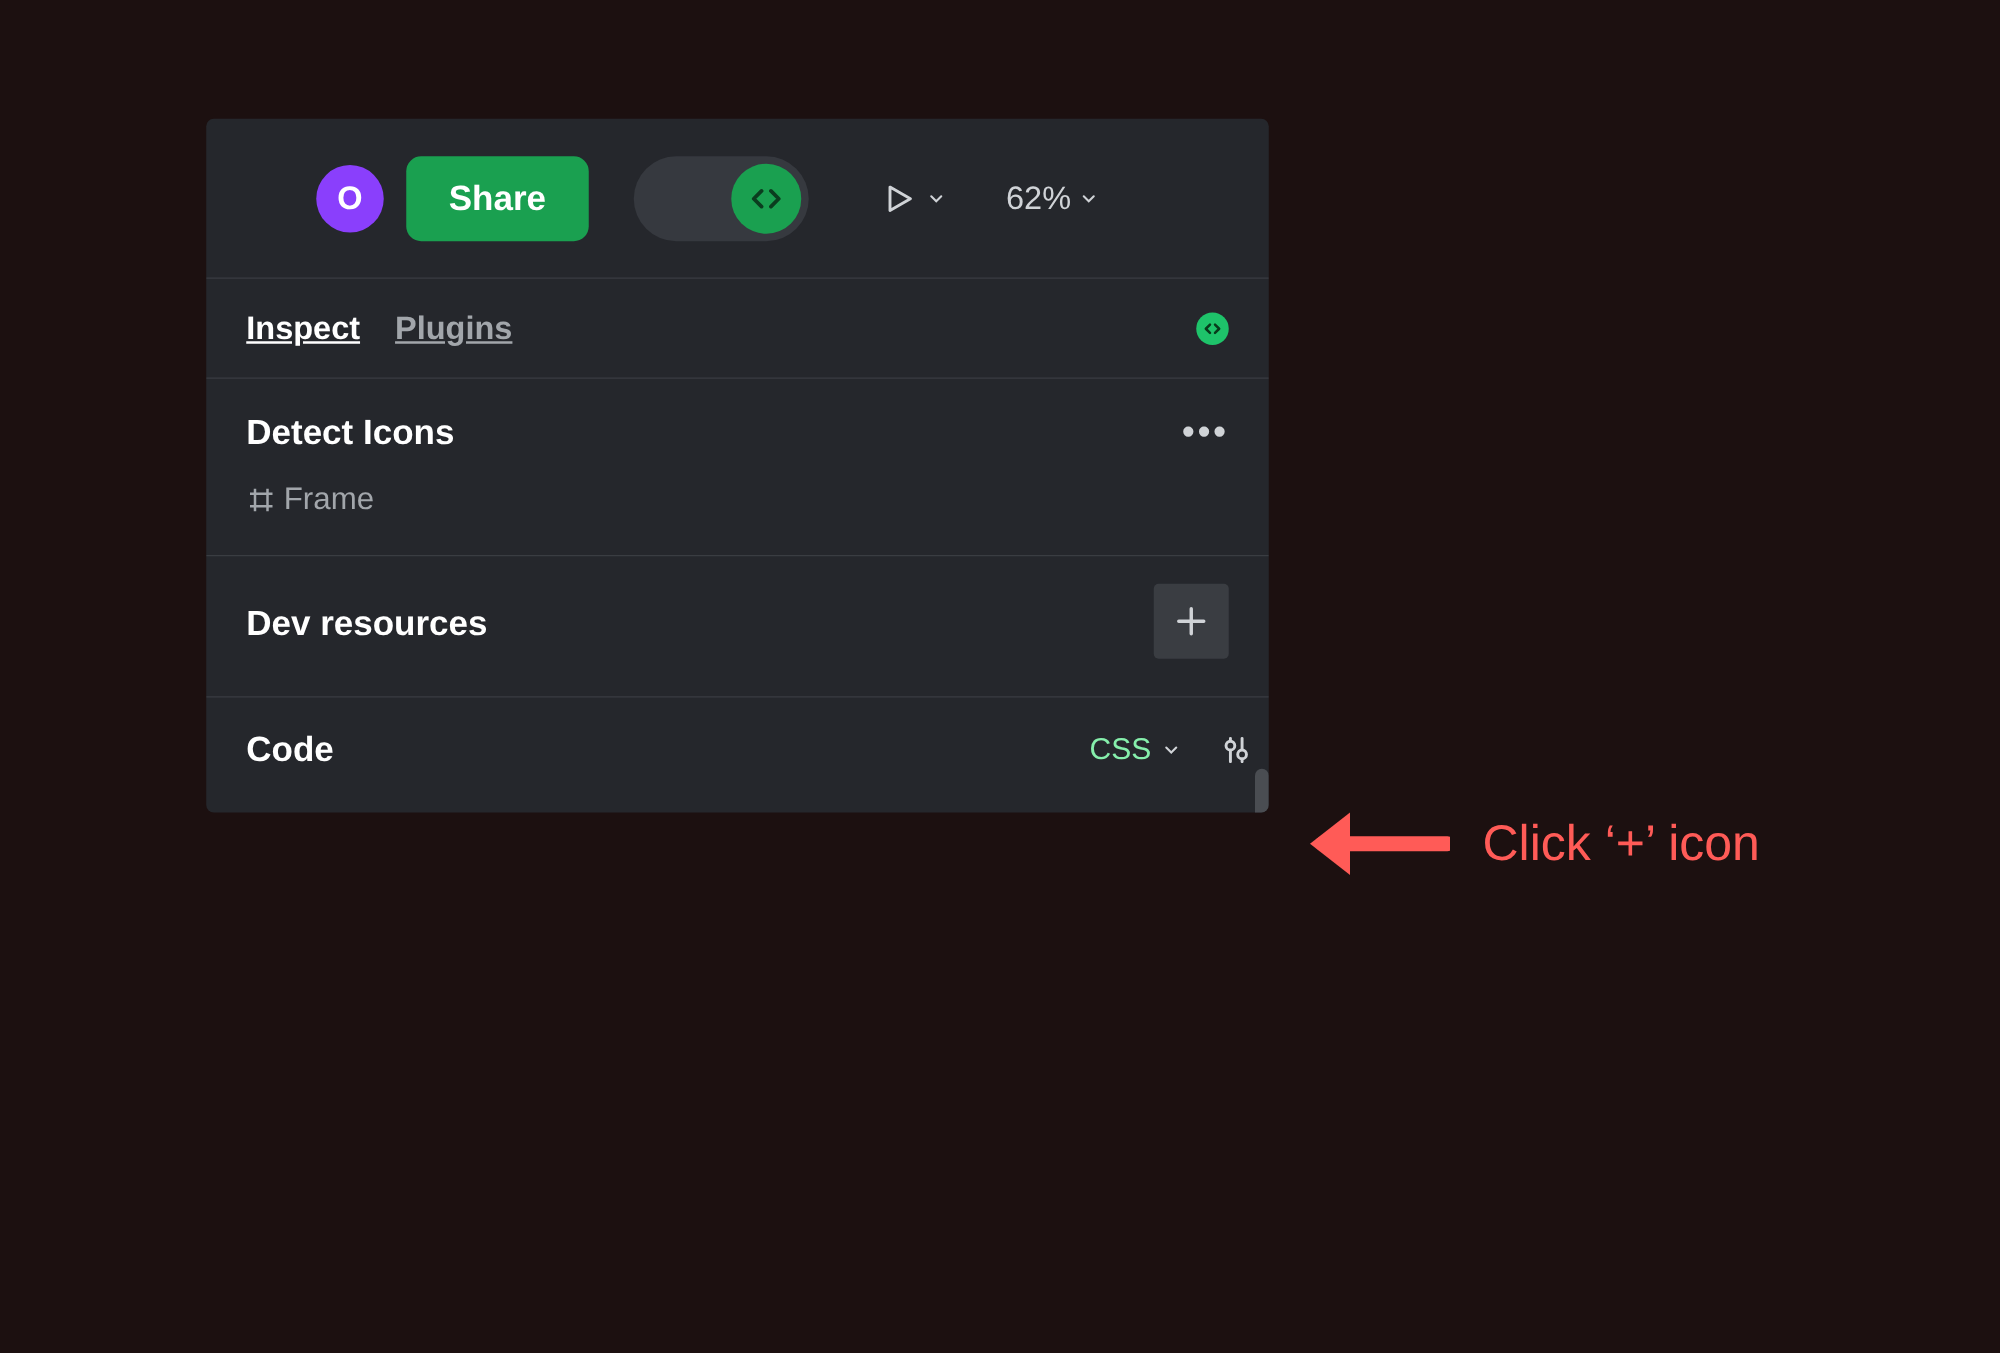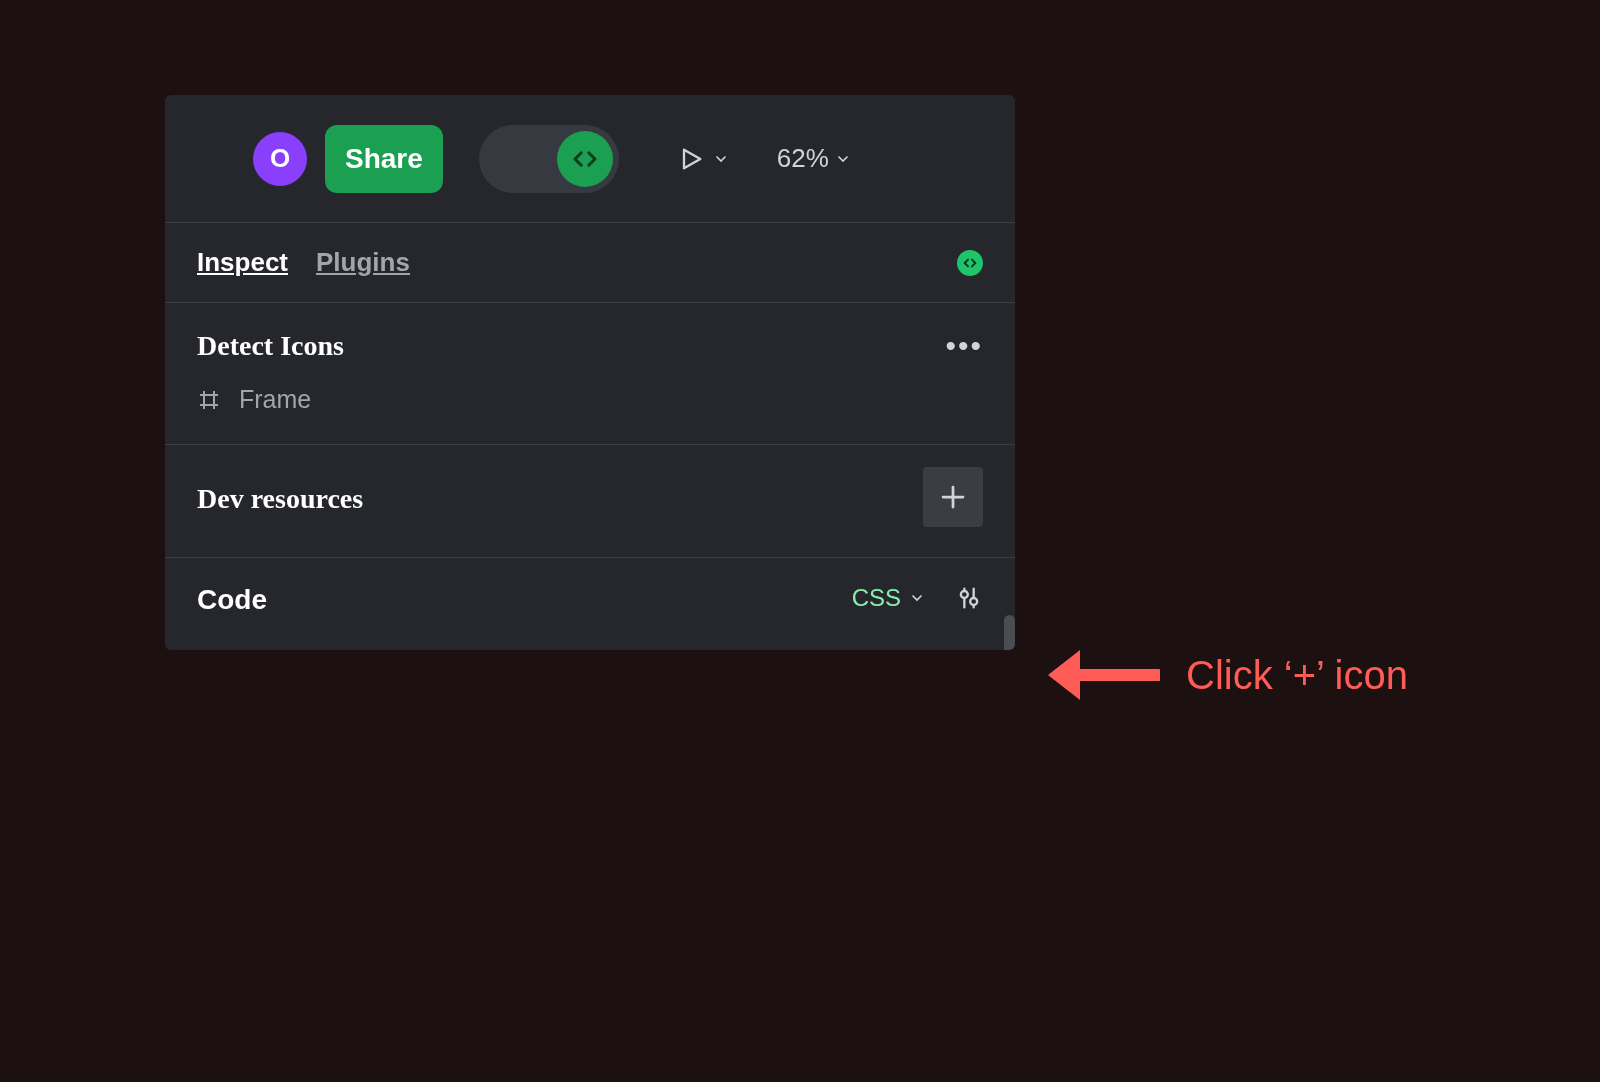--- a/index.html
+++ b/index.html
@@ -50,7 +50,7 @@
     border-radius: 12px;
     font-weight: 700;
     font-size: 28px;
-    padding: 16px 20px;
+    padding: 16px 34px;
     height: 68px;
     cursor: pointer;
   }

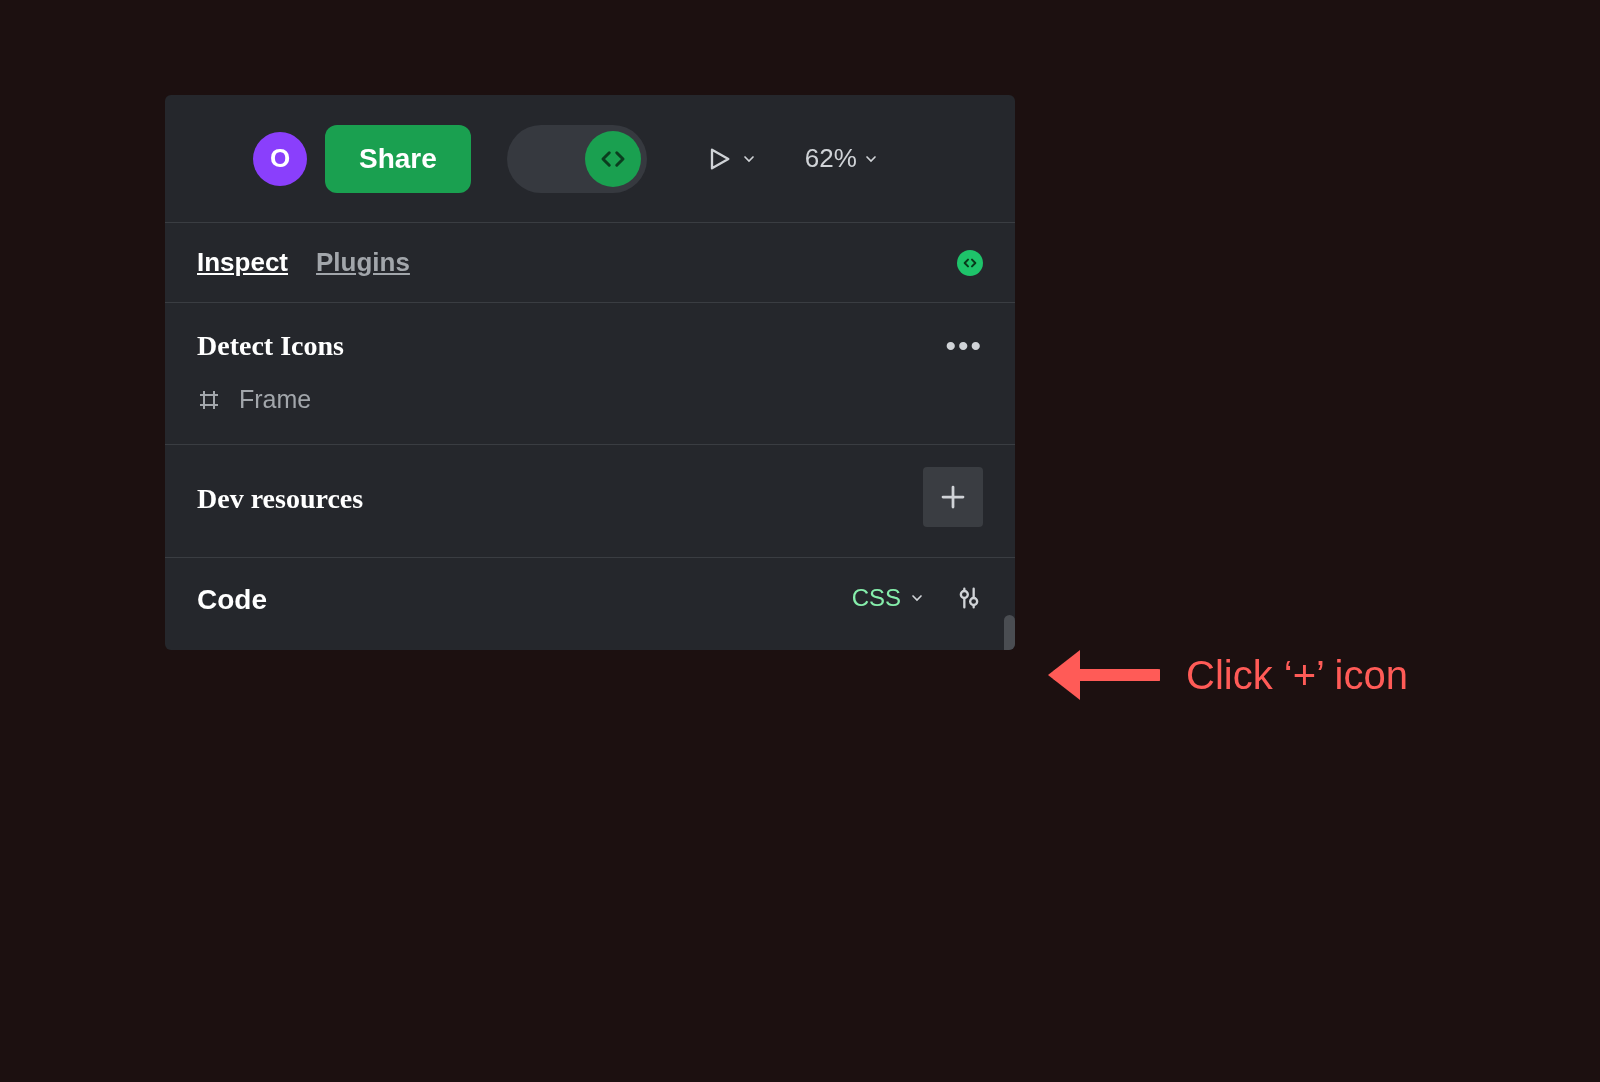--- a/index.html
+++ b/index.html
@@ -105,7 +105,7 @@
     display:flex;align-items:center;justify-content:space-between;
   }
   .section-title {
-    color:#fff; font-size:28px; font-weight:700;font-family:Liberation Serif, serif;
+    color:#fff; font-size:28px; font-weight:700;
   }
   .overflow-btn {
     color:#d0d3d7; font-size:30px; letter-spacing:2px; cursor:pointer;

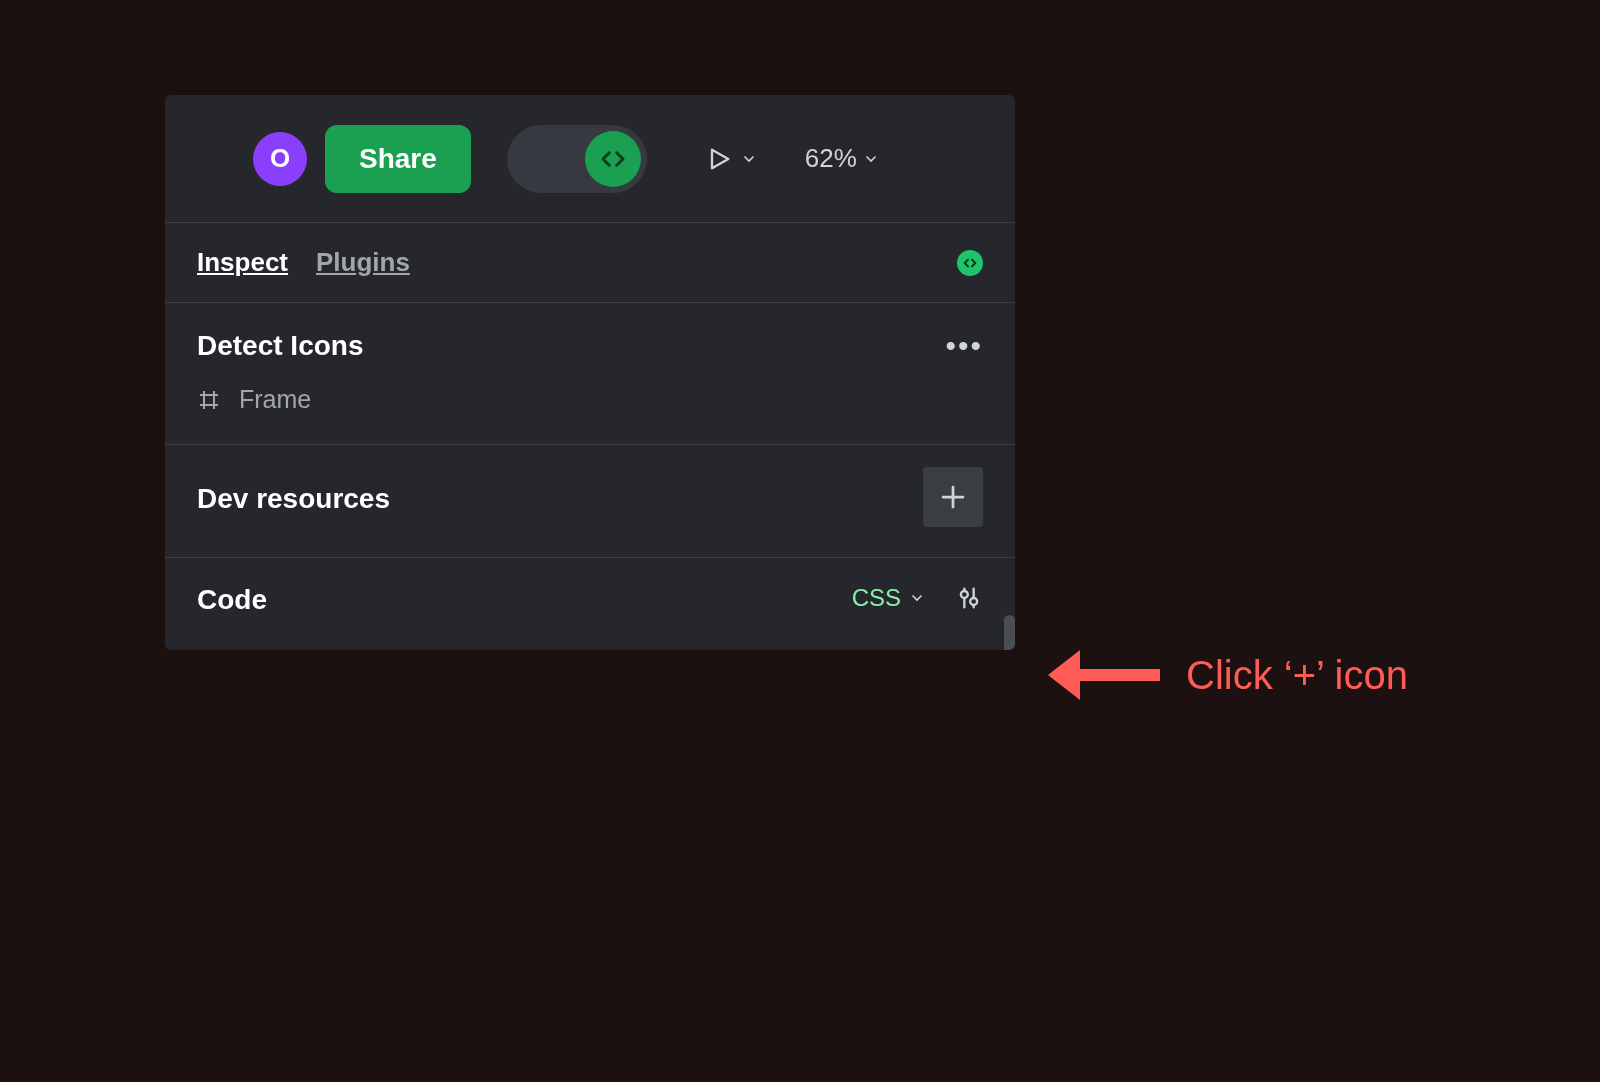--- a/index.html
+++ b/index.html
@@ -112,7 +112,7 @@
     background:none;border:none;
   }
   .meta-row {
-    display:flex;align-items:center;gap:18px;
+    display:flex;align-items:center;gap:6px;
     margin-top:22px;
     color:#a2a6ab;
     font-size:25px;

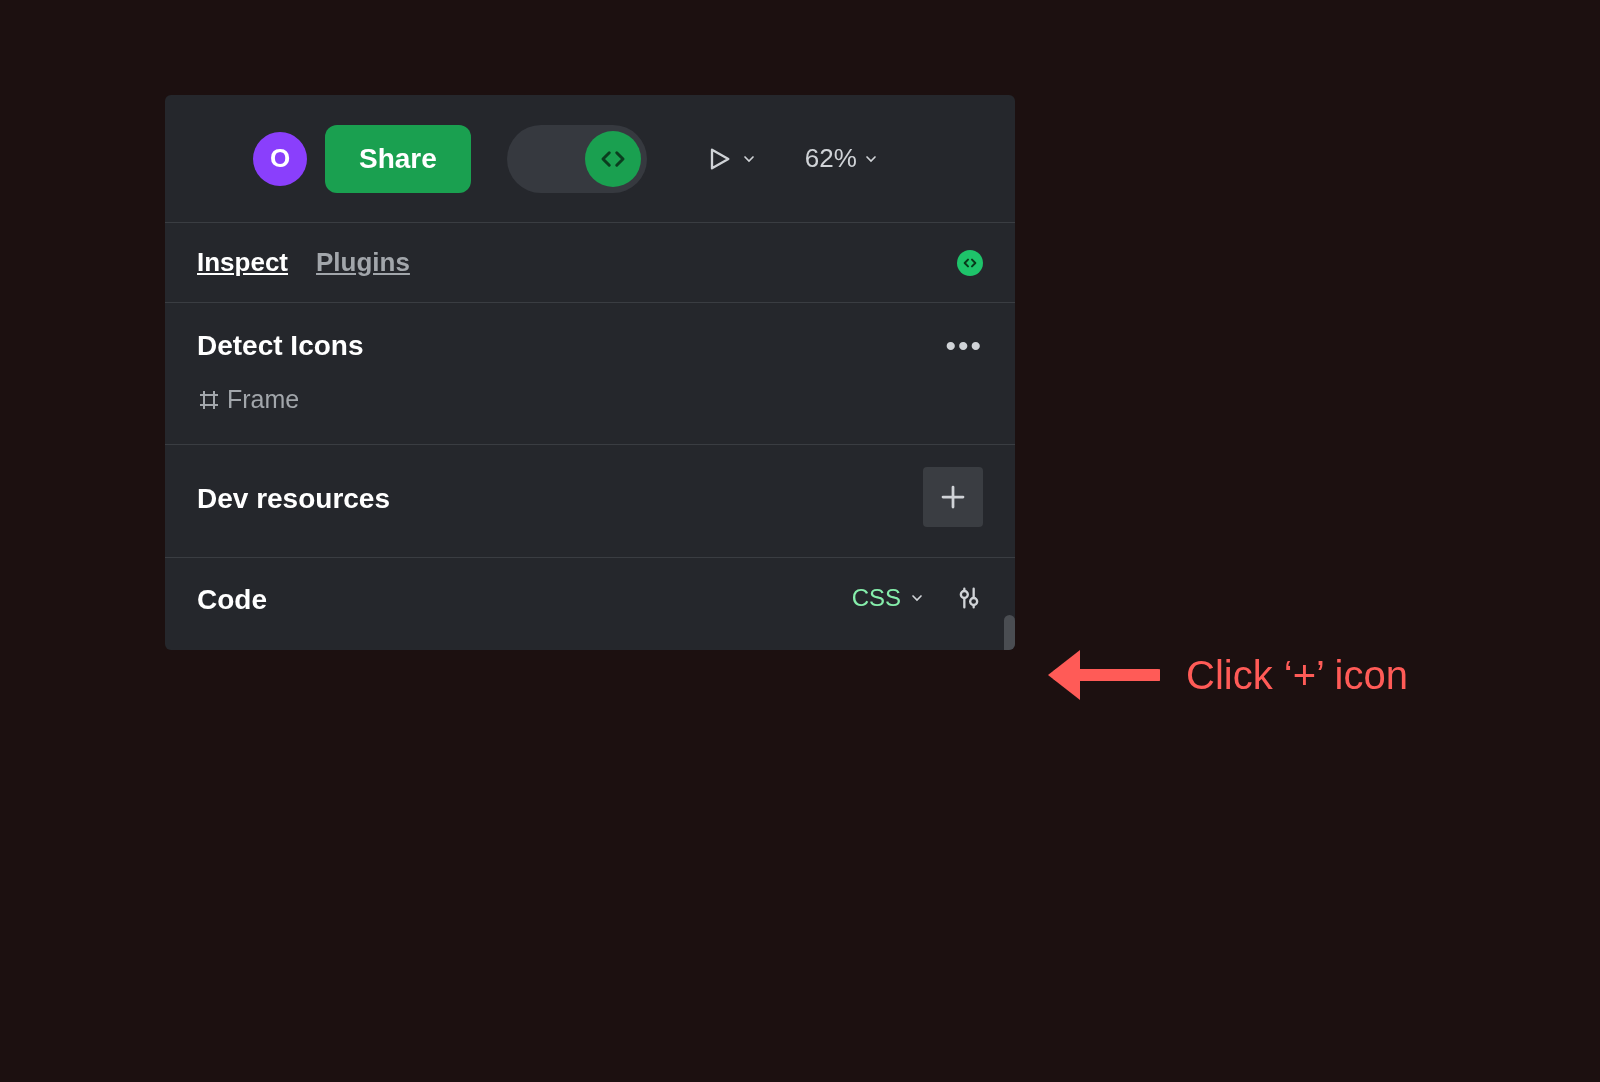--- a/index.html
+++ b/index.html
@@ -141,8 +141,8 @@
     margin-top:-4px;
   }
   .code-section {
-    padding: 26px 32px 34px 32px;
-    display:flex;align-items:flex-start;
+    padding: 26px 12px 34px 32px;
+    display:flex;align-items:center;
   }
   .code-title { color:#fff; font-size:28px; font-weight:700; flex:1;}
   .lang-select {

